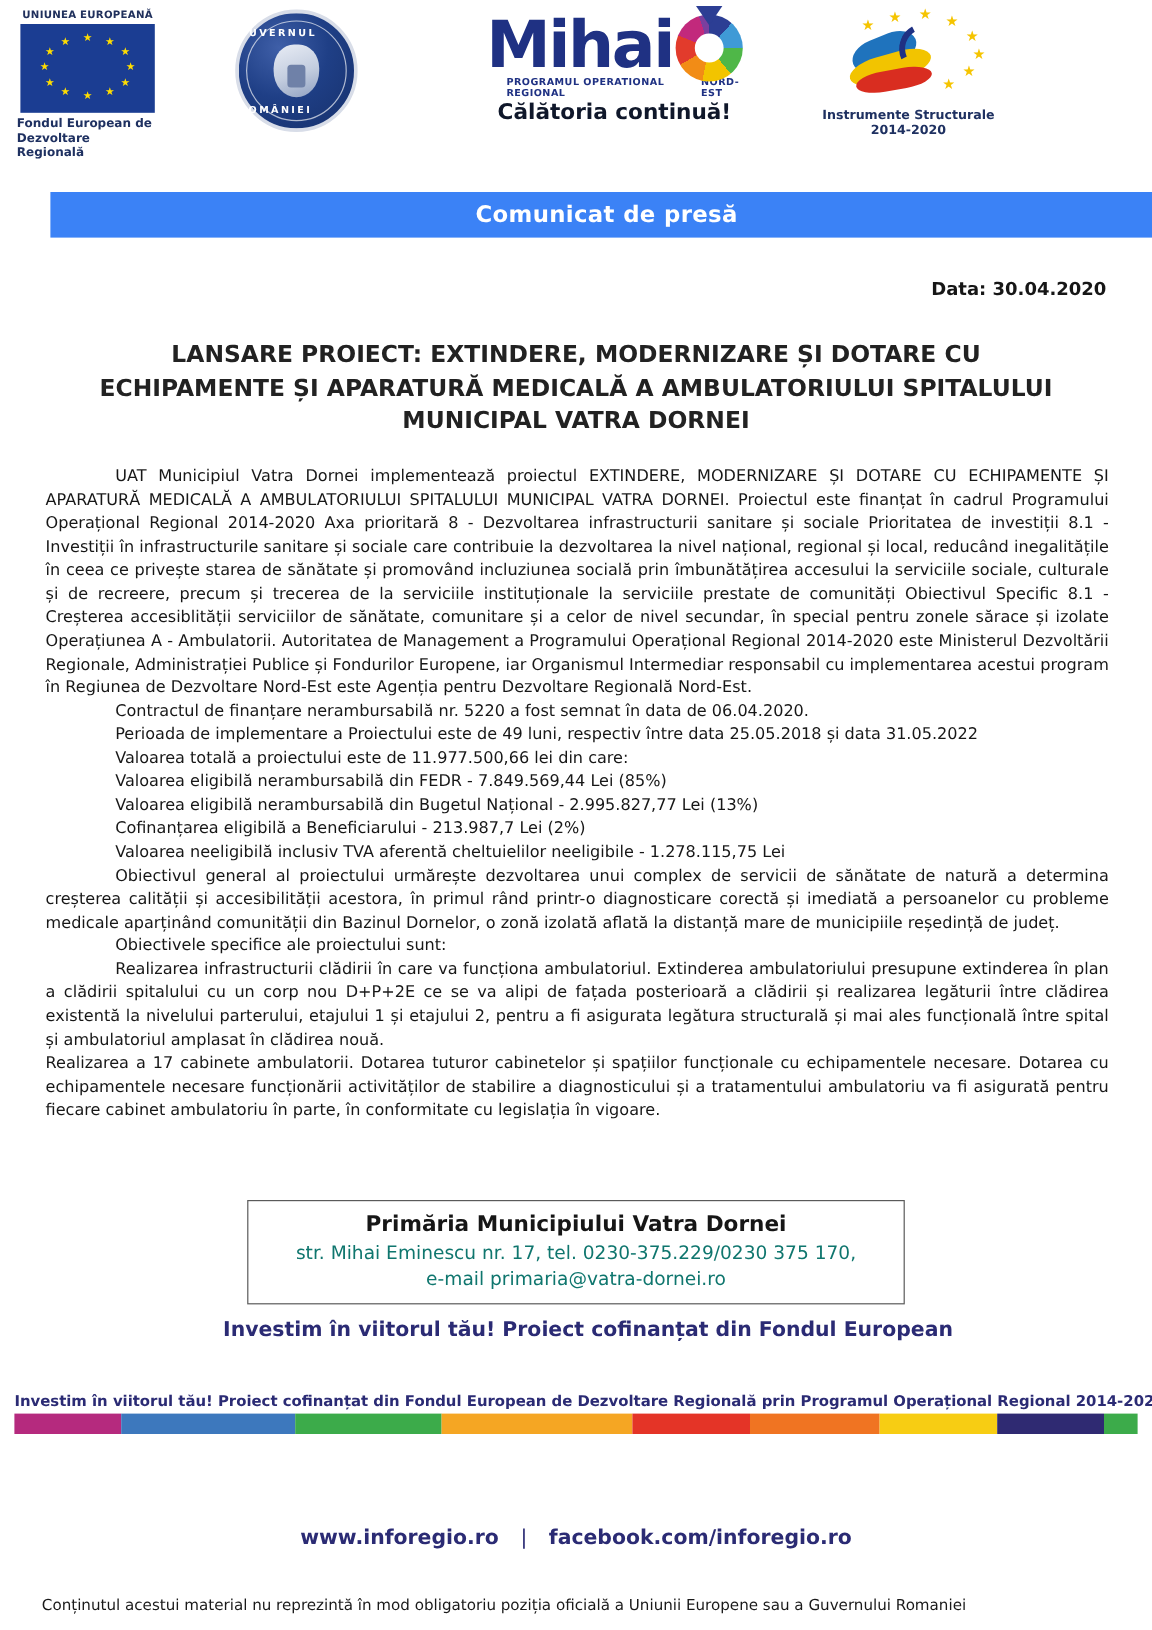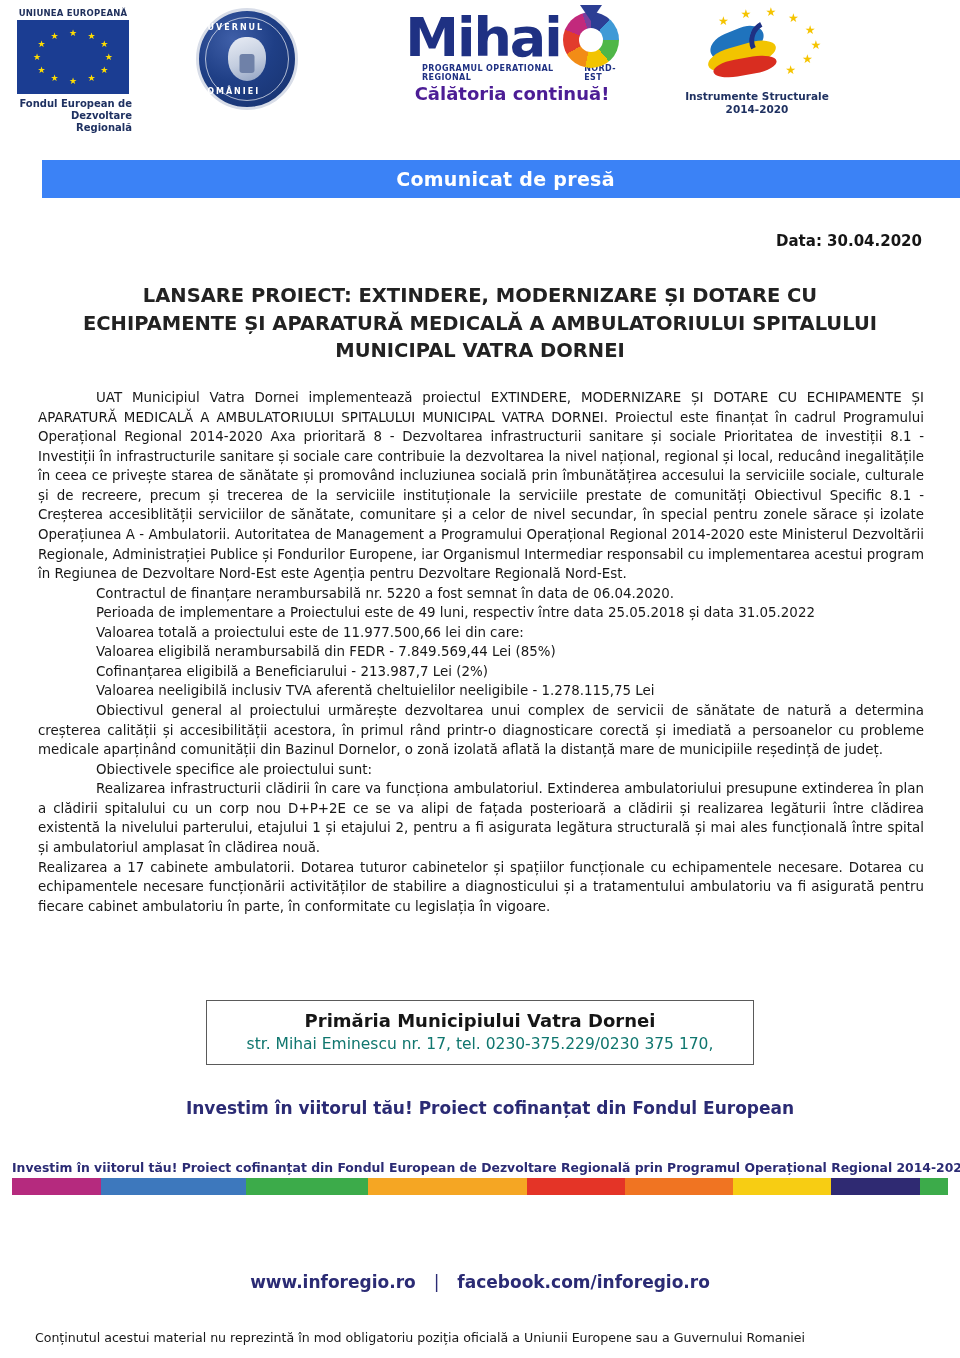--- a/index.html
+++ b/index.html
@@ -40,7 +40,7 @@
   }
   .eu-bot-label {
     font-size: 10px; color: #1f3161; font-weight: 600;
-    line-height: 1.2; margin-top: 4px; text-align: right; width:100%;
+    line-height: 1.2; margin-top: 4px; text-align: left; width:100%;
   }
 
   

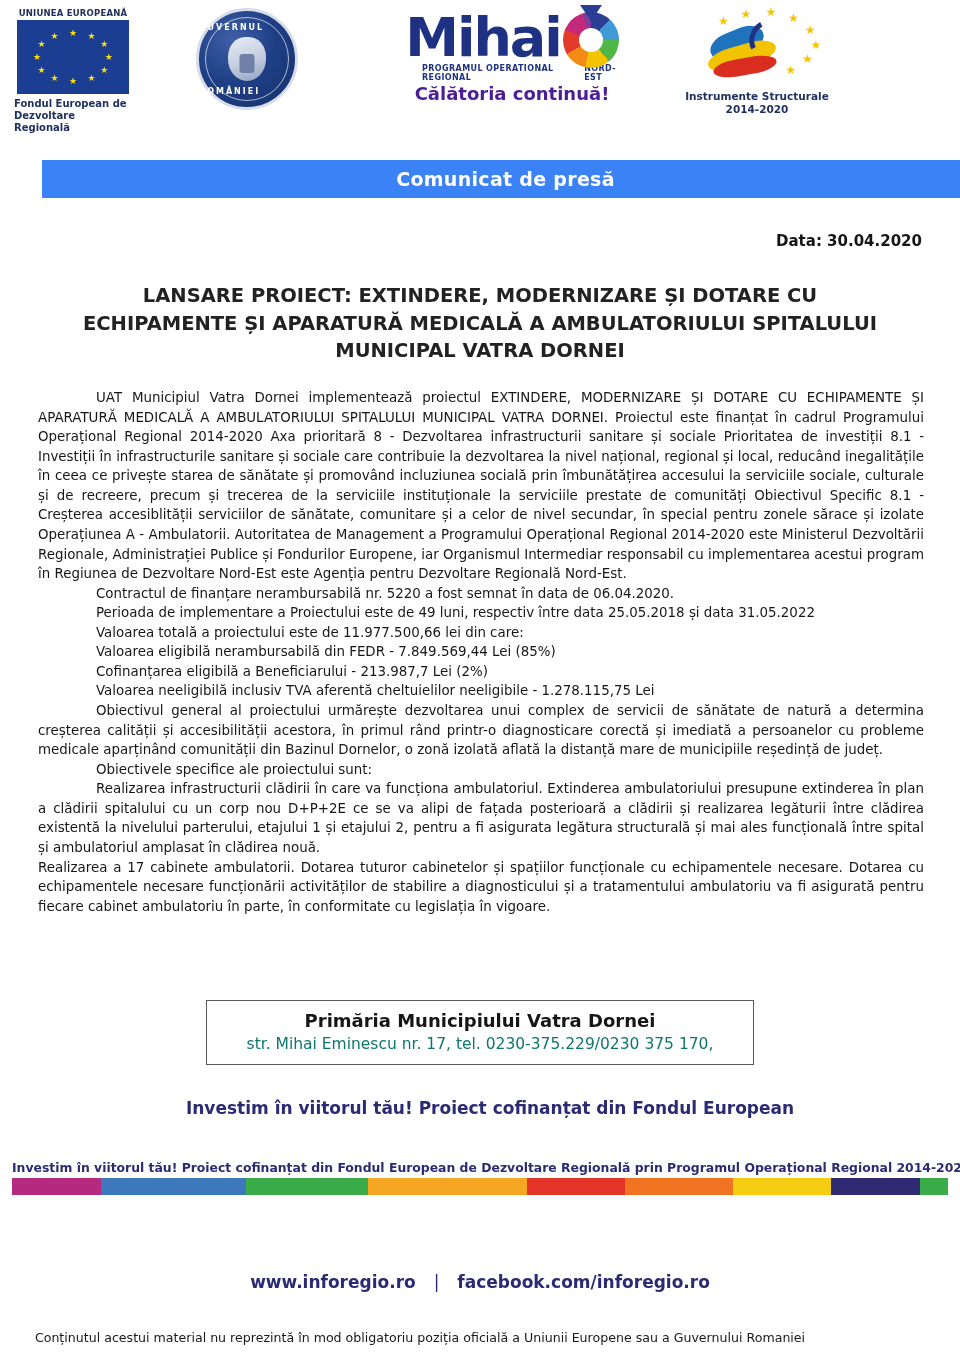--- a/index.html
+++ b/index.html
@@ -108,7 +108,7 @@
     display:flex; justify-content:space-between; width: 232px; margin-top:-4px;padding-left:26px;
   }
   .regio-slogan {
-    font-size: 18px; color:#4c1d95; font-weight: 600; margin-top: 1px;
+    font-size: 18px; color:#0f172a; font-weight: 600; margin-top: 1px;
   }
 
   

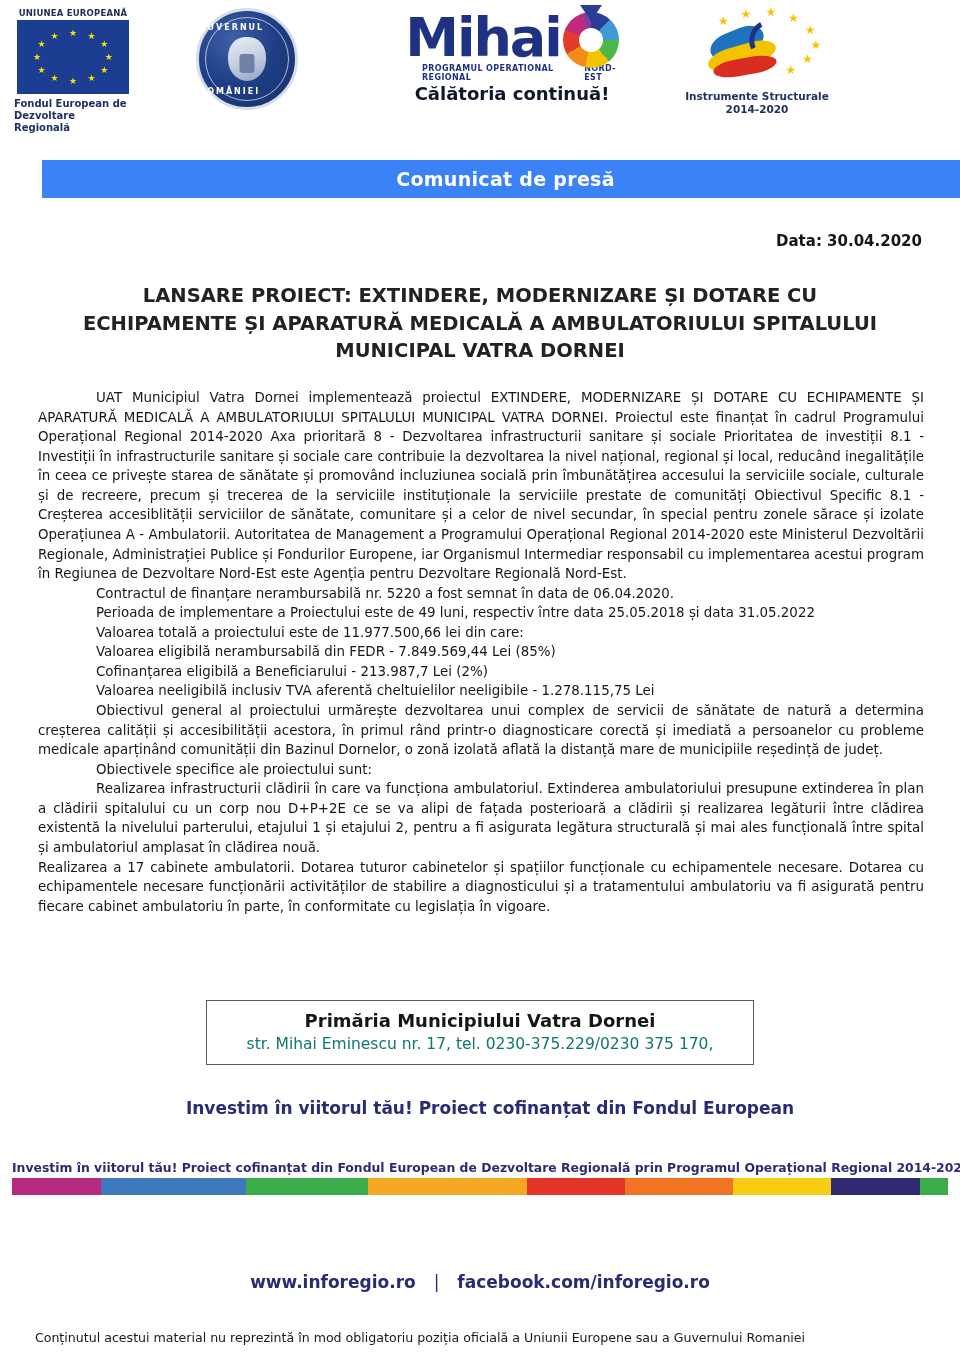--- a/index.html
+++ b/index.html
@@ -286,6 +286,7 @@
   <p class="fin">Perioada de implementare a Proiectului este de 49 luni, respectiv  între data  25.05.2018 și data  31.05.2022</p>
   <p class="fin">Valoarea totală a proiectului este de 11.977.500,66  lei din care:</p>
   <p class="fin">Valoarea eligibilă nerambursabilă din FEDR - 7.849.569,44 Lei  (85%)</p>
+  <p class="fin">Valoarea eligibilă nerambursabilă din Bugetul Național - 2.995.827,77 Lei (13%)</p>
   <p class="fin">Cofinanțarea eligibilă a Beneficiarului - 213.987,7 Lei (2%)</p>
   <p class="fin">Valoarea neeligibilă inclusiv TVA aferentă cheltuielilor neeligibile - 1.278.115,75 Lei</p>
   <p class="indent">Obiectivul general al proiectului urmărește dezvoltarea unui complex de servicii de sănătate de natură a determina creșterea calității și accesibilității acestora, în primul rând printr-o diagnosticare corectă și imediată a persoanelor cu probleme medicale aparținând comunității din Bazinul Dornelor, o zonă izolată aflată la distanță mare de municipiile reședință de județ.</p>

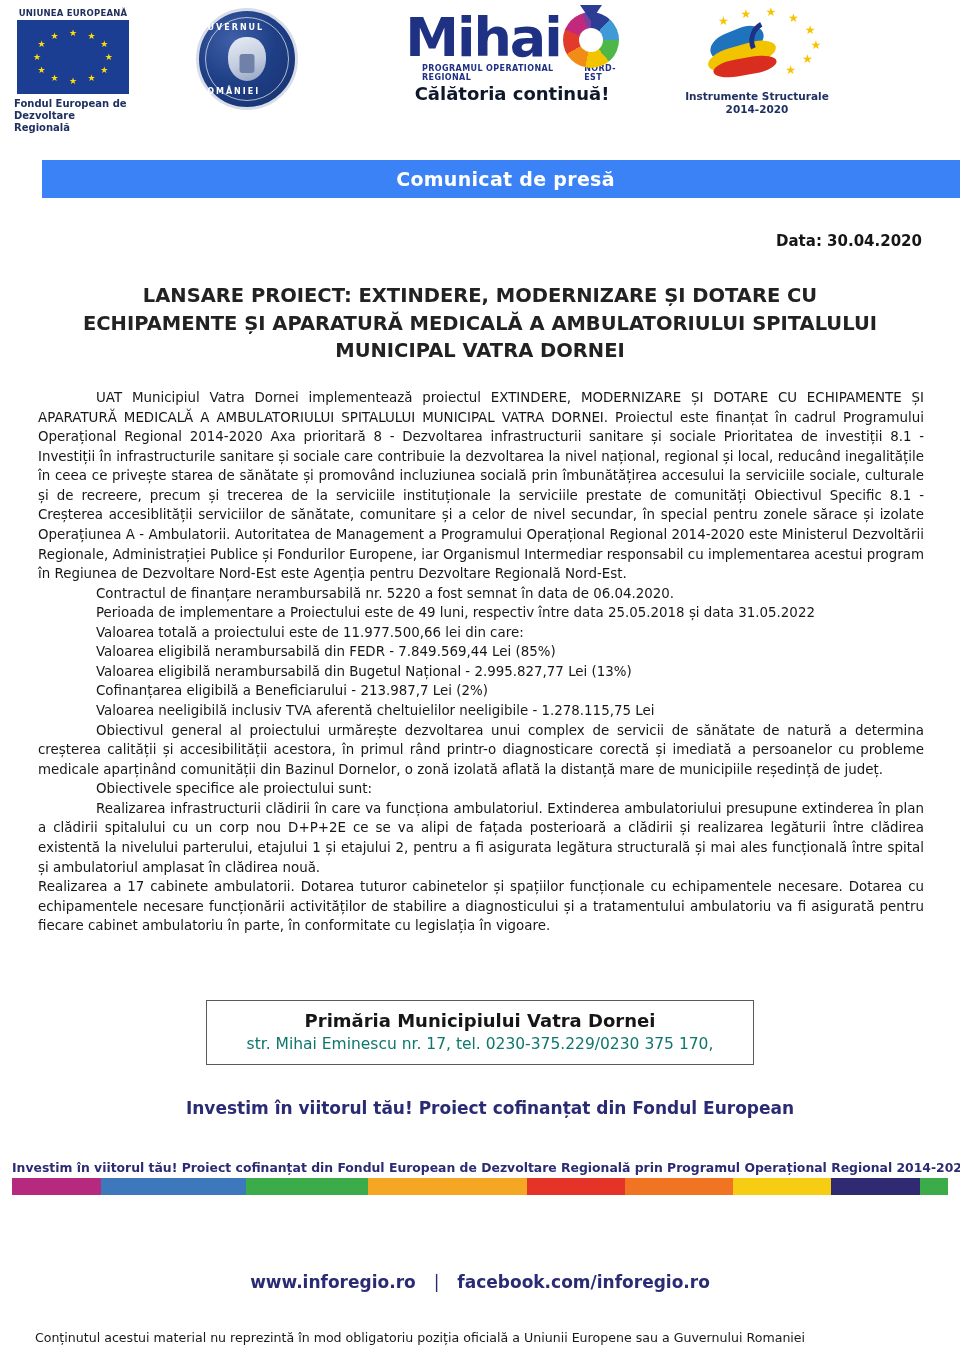--- a/index.html
+++ b/index.html
@@ -298,6 +298,7 @@
 <div class="contact-box">
   <div class="contact-name">Primăria Municipiului Vatra Dornei</div>
   <div class="contact-line">str. Mihai Eminescu nr. 17, tel. 0230-375.229/0230 375 170,</div>
+  <div class="contact-line">e-mail primaria@vatra-dornei.ro</div>
 </div>
 
 <div class="slogan-main">Investim în viitorul tău! Proiect cofinanțat din Fondul European</div>

